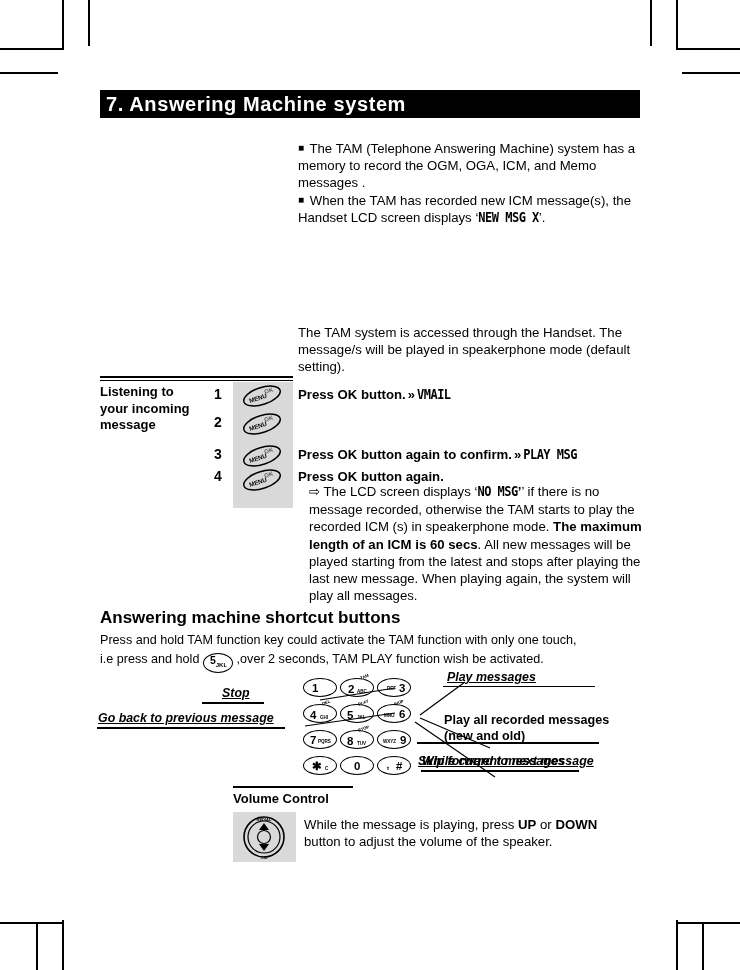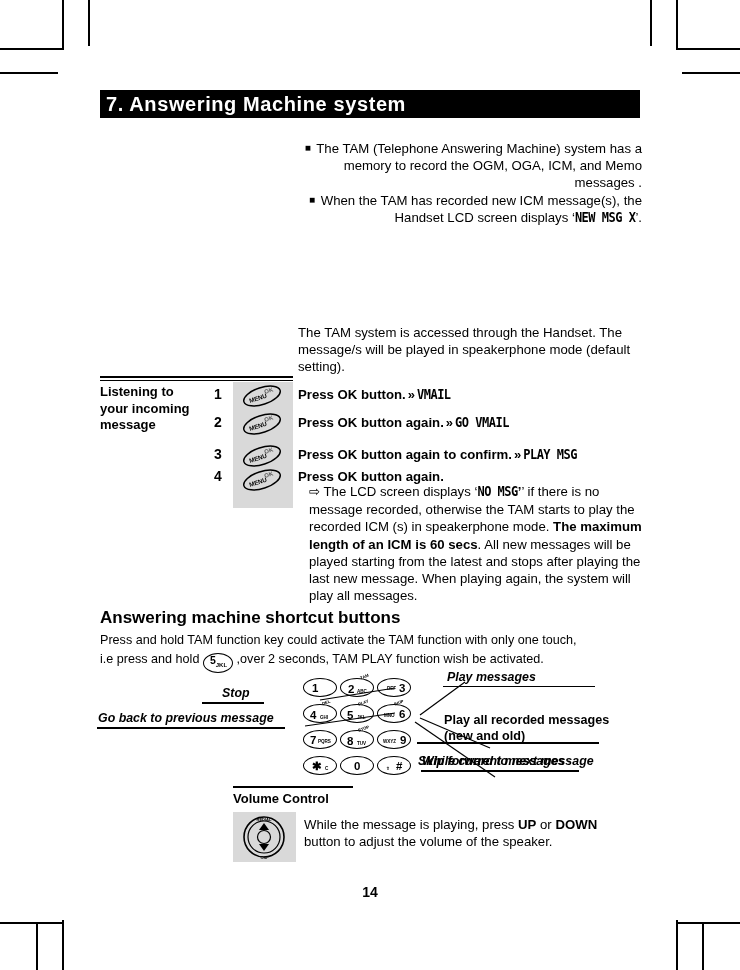--- a/index.html
+++ b/index.html
@@ -52,7 +52,7 @@
     font-size: 13.2px;
     line-height: 17.2px;
   }
-  #intro p { margin: 0; text-align: right; }
+  #intro p { margin: 0; }
   .bsq { font-size: 10px; vertical-align: 1.5px; letter-spacing: 2px; }
   .lcd {
     font-family: "DejaVu Sans Mono", monospace;

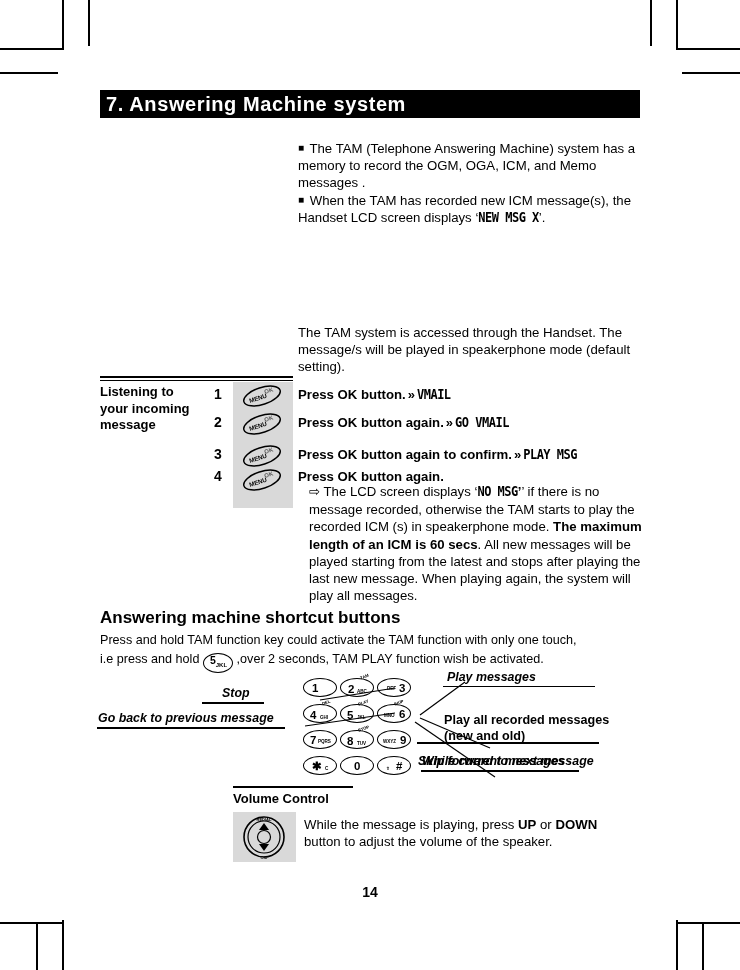--- a/index.html
+++ b/index.html
@@ -328,9 +328,6 @@
 
   <div class="steptext" style="top:387px;">
     <span>Press OK button.</span><span class="guil">»</span><span class="lcd">VMAIL</span>
-  </div>
-  <div class="steptext" style="top:415px;">
-    <span>Press OK button again.</span><span class="guil">»</span><span class="lcd">GO VMAIL</span>
   </div>
   <div class="steptext" style="top:447px;">
     <span>Press OK button again to confirm.</span><span class="guil">»</span><span class="lcd">PLAY MSG</span>

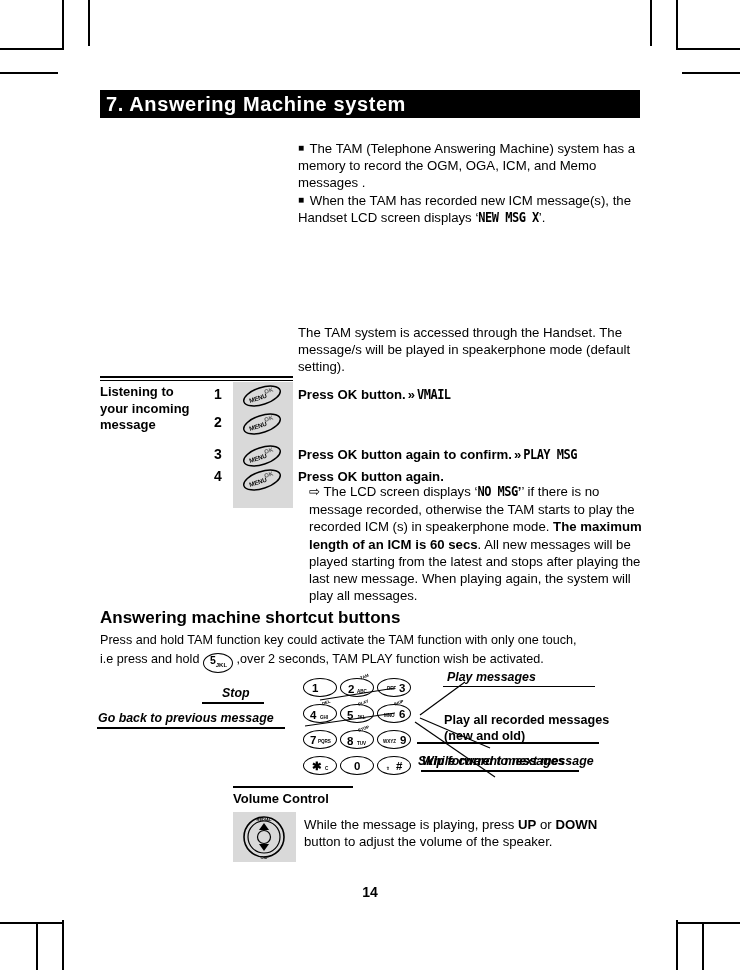--- a/index.html
+++ b/index.html
@@ -201,6 +201,7 @@
     font-weight: bold;
     font-style: italic;
     white-space: nowrap;
+    text-decoration: underline;
   }
   .callout-plain {
     position: absolute;

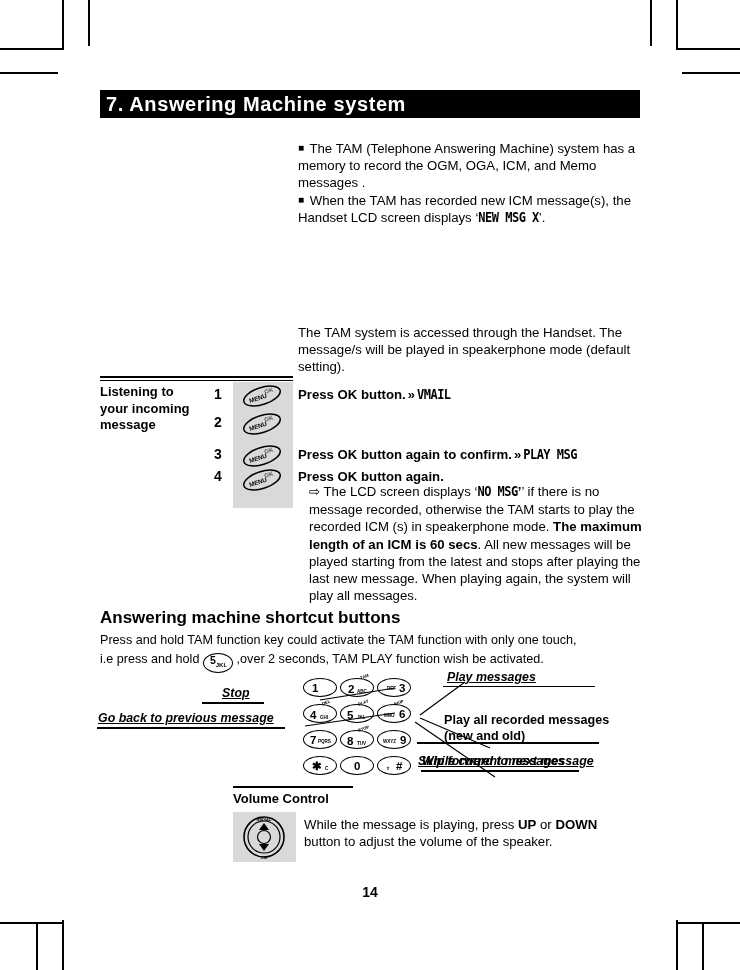--- a/index.html
+++ b/index.html
@@ -448,7 +448,6 @@
     <span>While the message is playing, press </span><b>UP</b><span> or </span><b>DOWN</b><span> button to adjust the volume of the speaker.</span>
   </div>
 
-  <div id="pagenum">14</div>
 
 </div>
 

